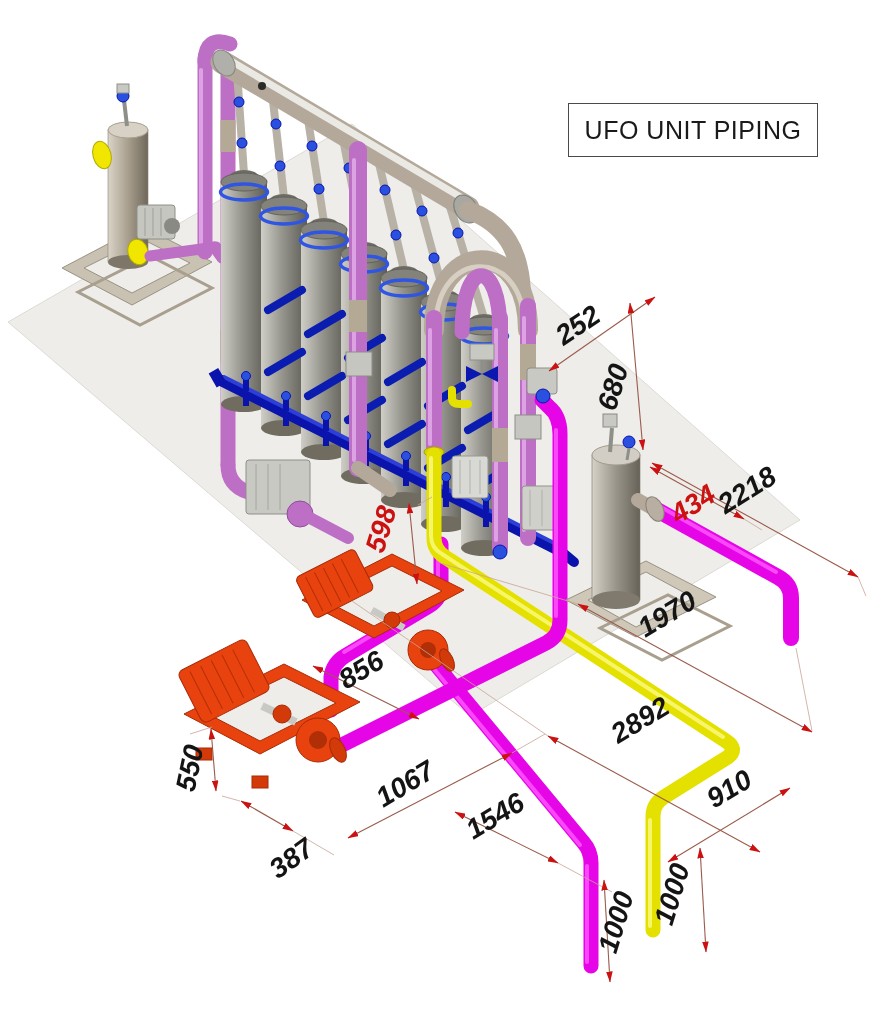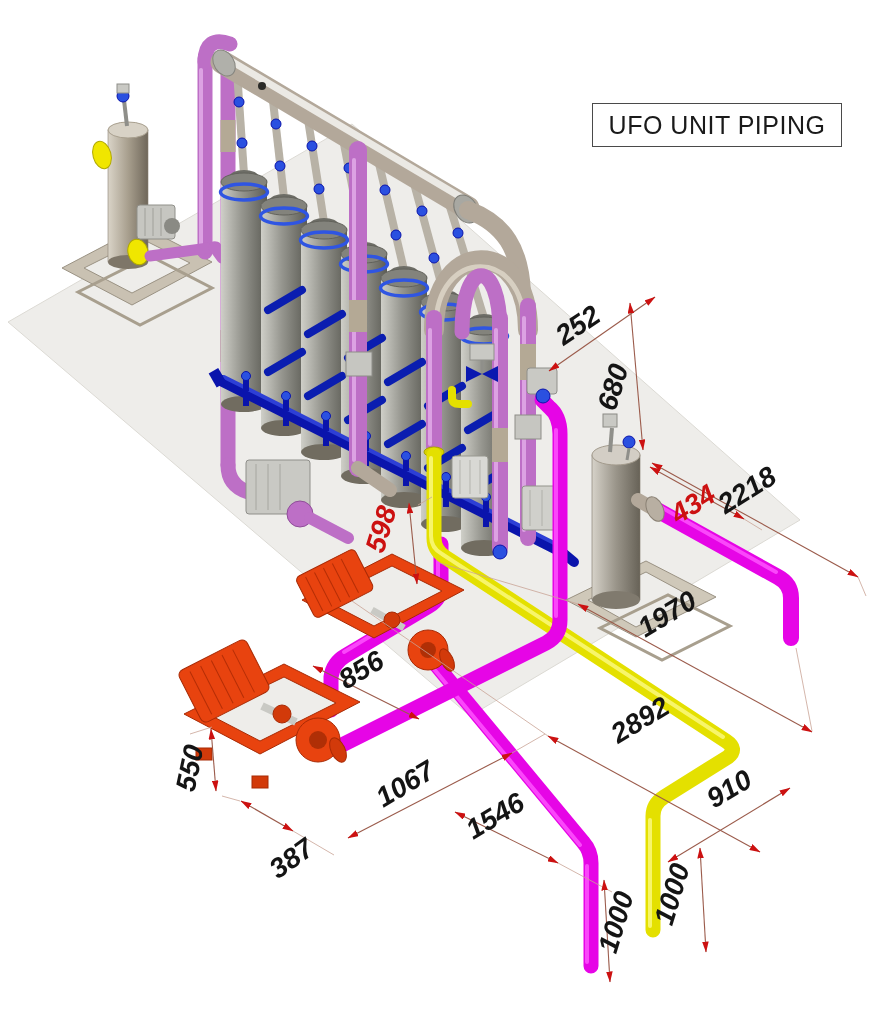--- a/index.html
+++ b/index.html
@@ -21,7 +21,7 @@
   .ext{stroke:#c9a396;stroke-width:.8;fill:none;}
   .dtxt{font:600 italic 28px "Liberation Sans",sans-serif;fill:#141414;text-anchor:middle;}
   .dred{fill:#cc1111;}
-  .title-box{position:absolute;left:592px;top:103px;width:250px;height:44px;border:1.6px solid #4a4a4a;
+  .title-box{position:absolute;left:568px;top:103px;width:250px;height:54px;border:1.6px solid #4a4a4a;
              background:#fff;display:flex;align-items:center;justify-content:center;box-sizing:border-box;}
   .title-box span{font:25px "Liberation Sans",sans-serif;color:#1a1a1a;letter-spacing:.5px;}
 </style>

